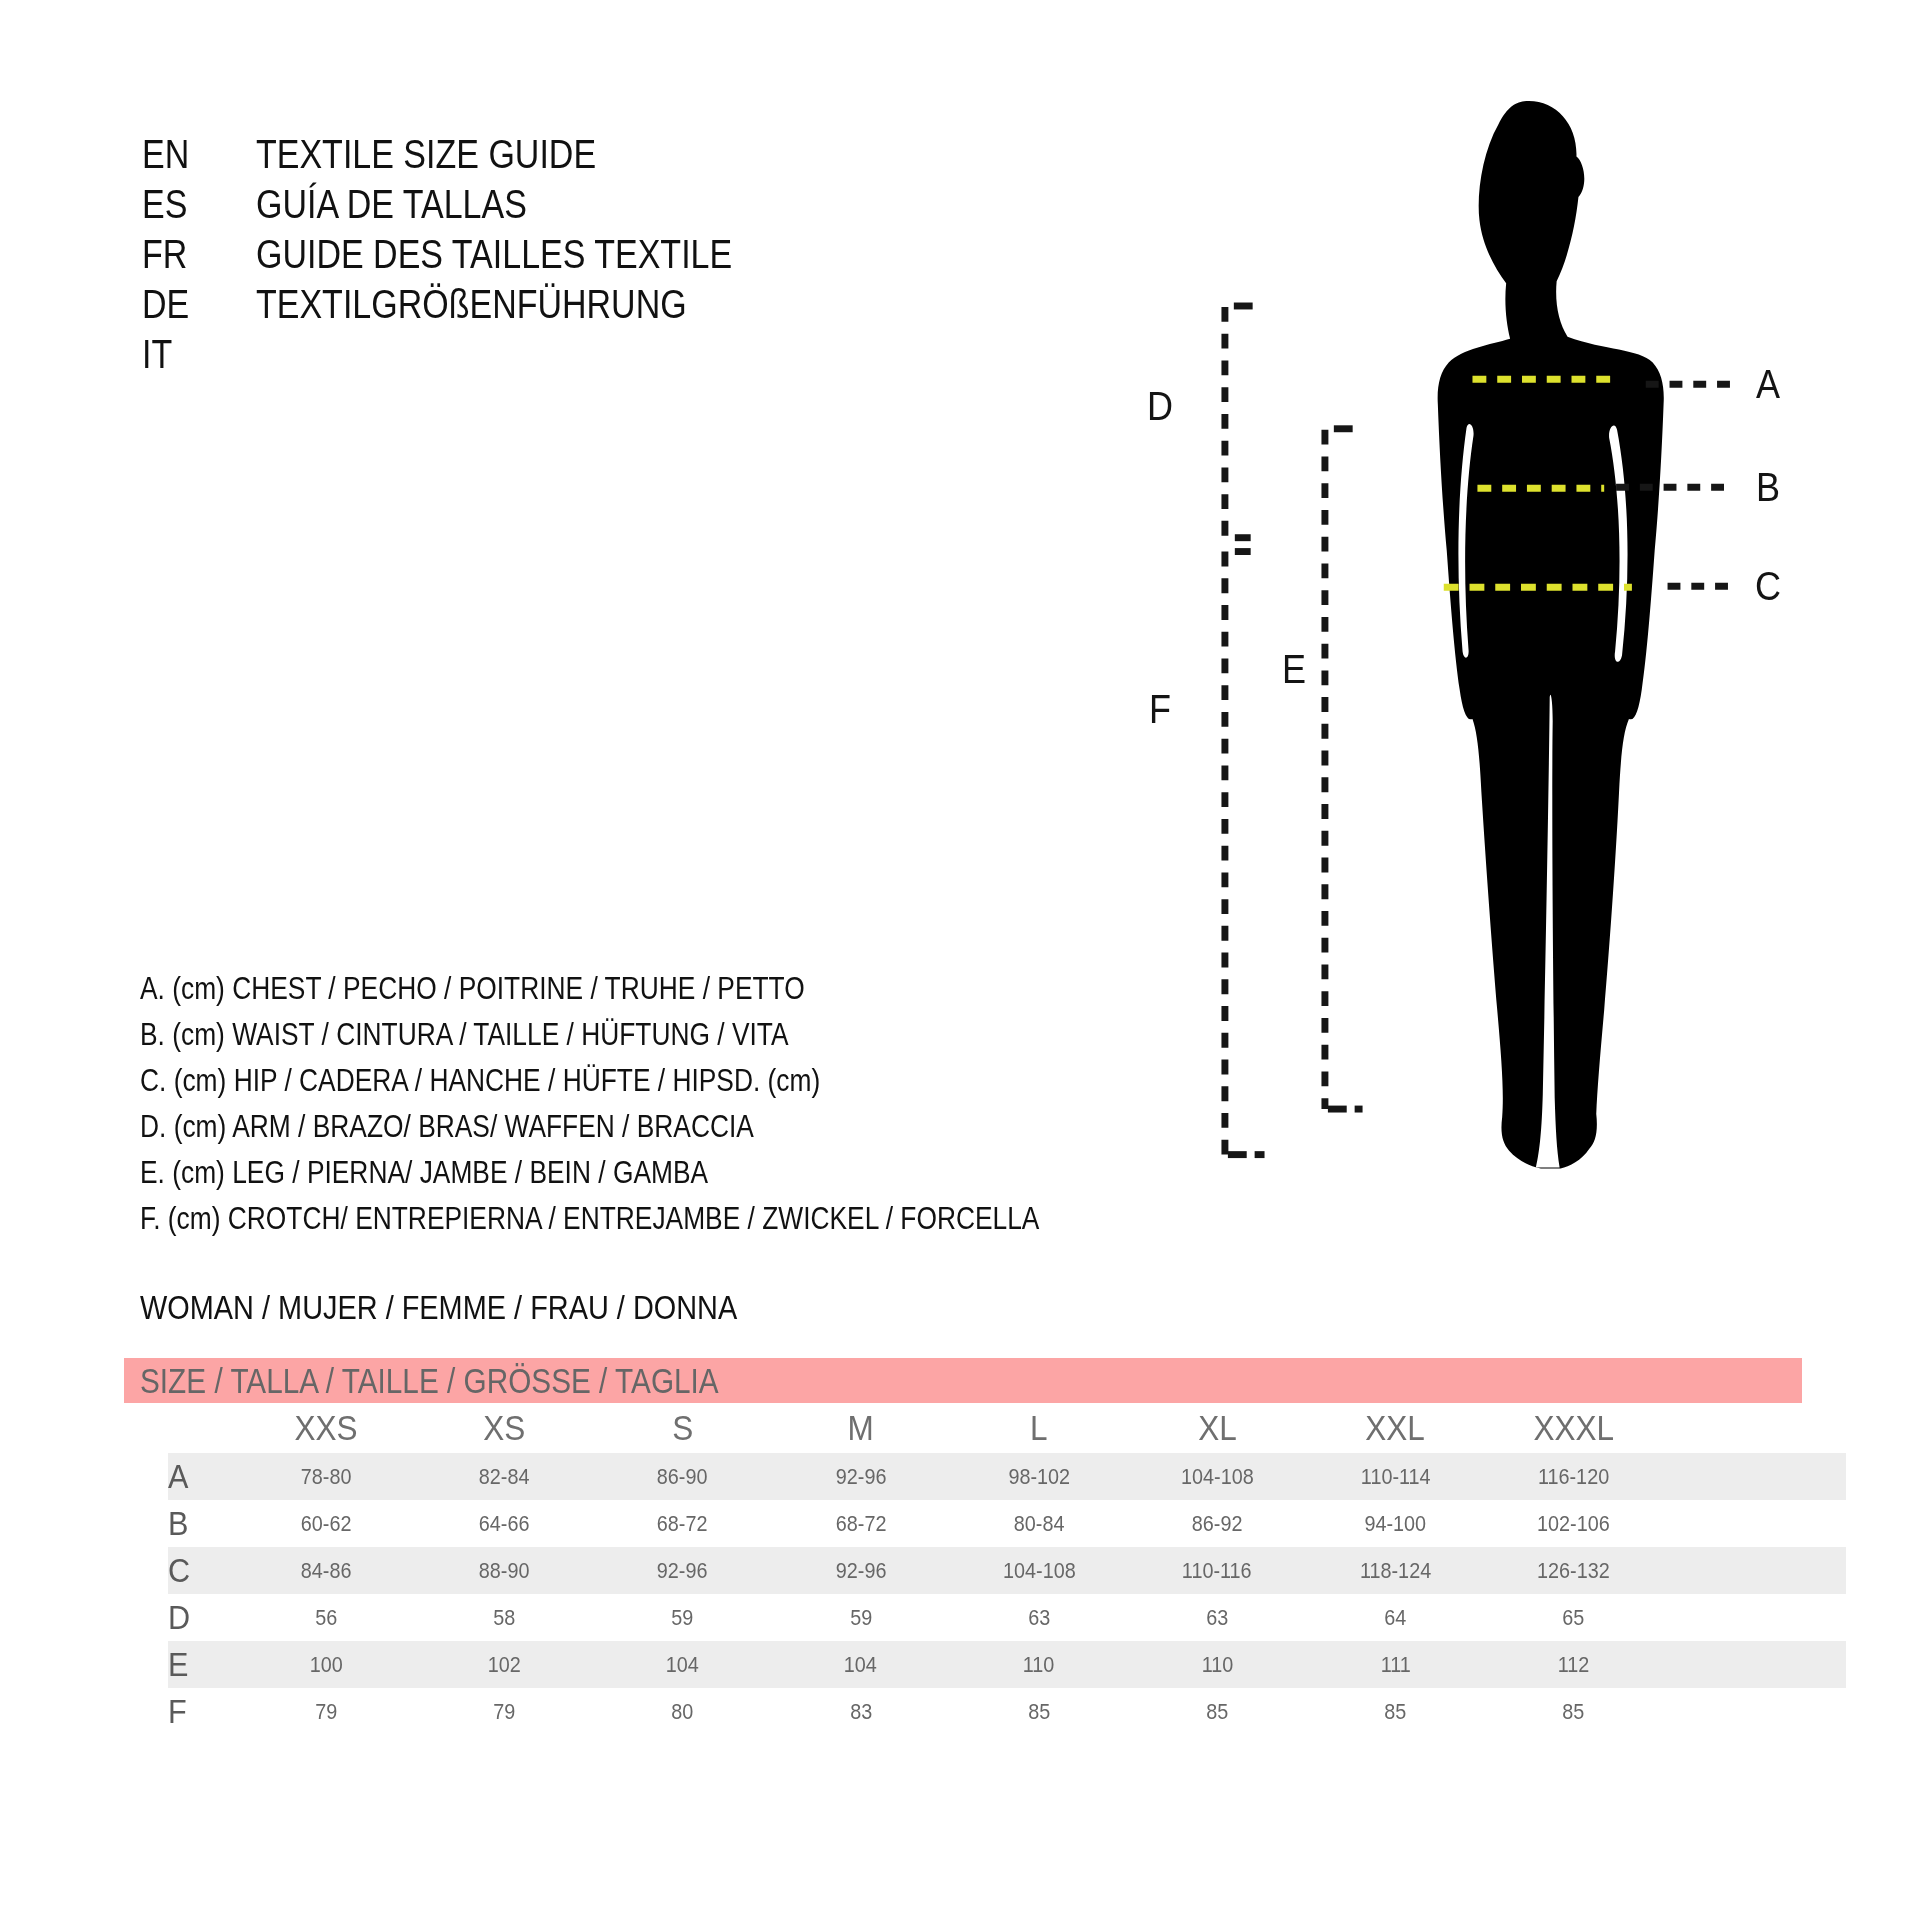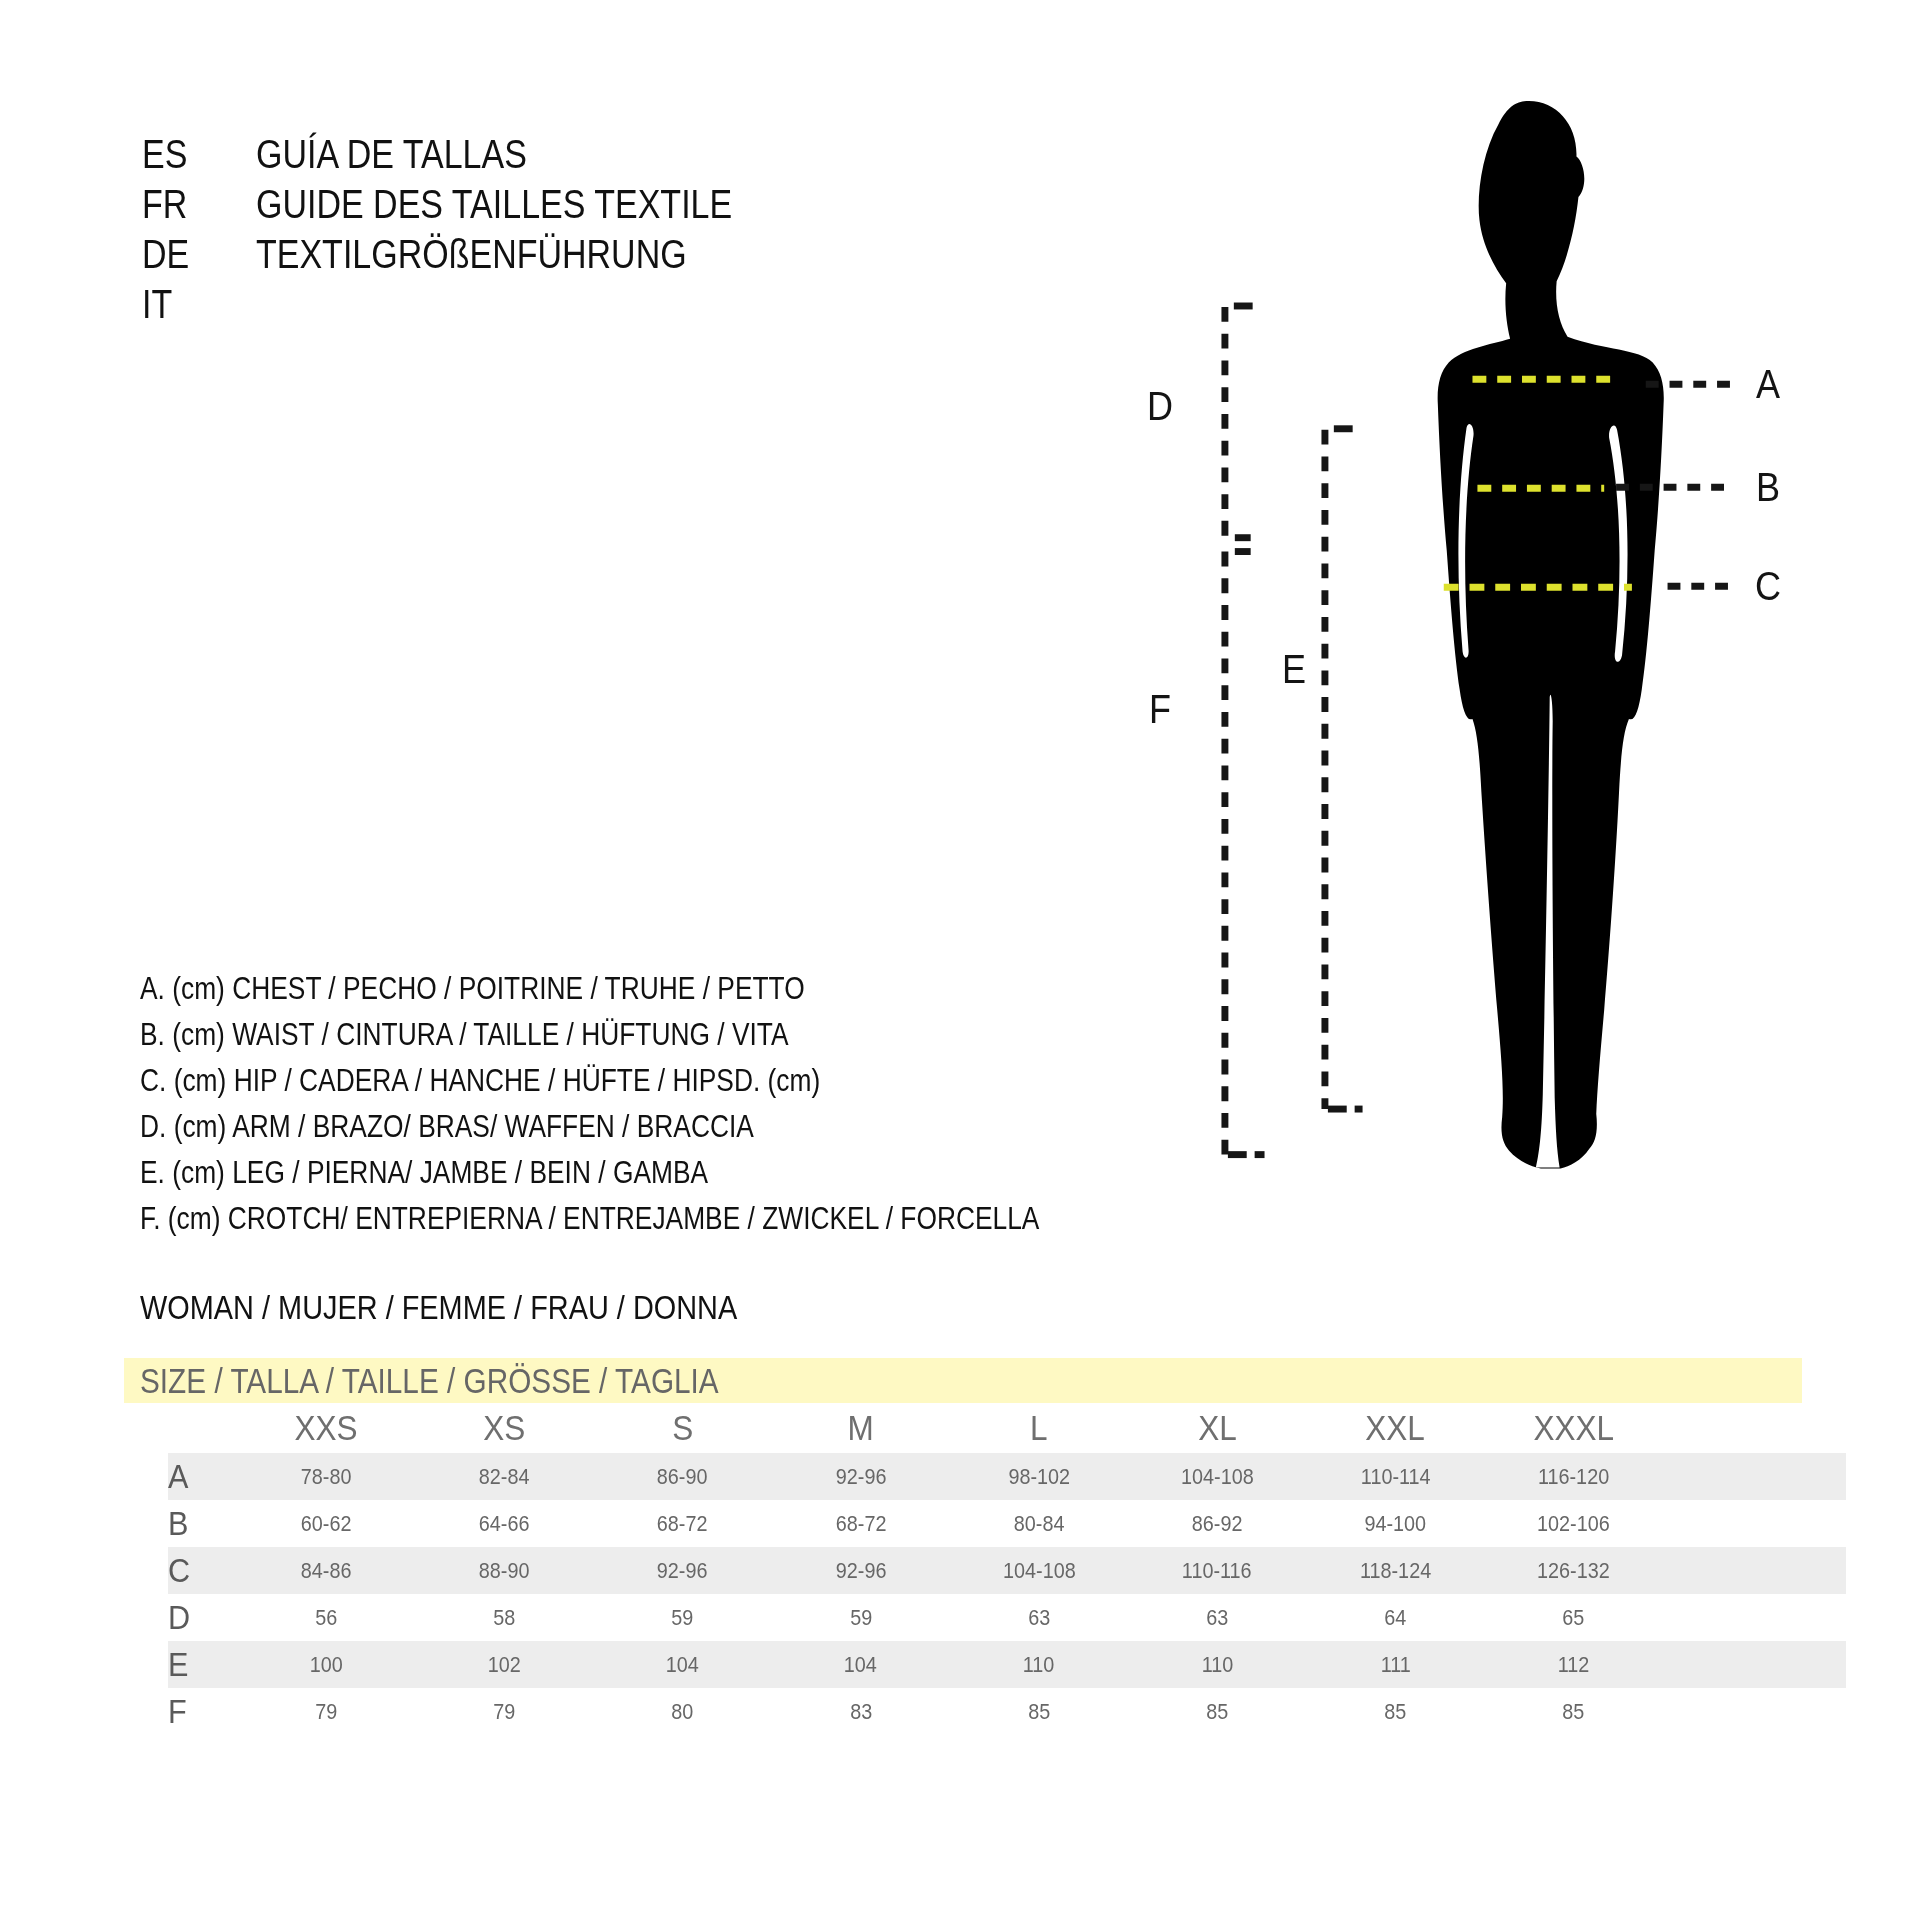--- a/index.html
+++ b/index.html
@@ -46,6 +46,10 @@
 <div class="canvas">
 
   <div class="title-block" id="title-block">
+      <div class="t-row">
+        <span class="t-code"><span class="cond">EN</span></span>
+        <span class="t-label"><span class="cond">TEXTILE SIZE GUIDE</span></span>
+      </div>
       <div class="t-row">
         <span class="t-code"><span class="cond">ES</span></span>
         <span class="t-label"><span class="cond">GUÍA DE TALLAS</span></span>

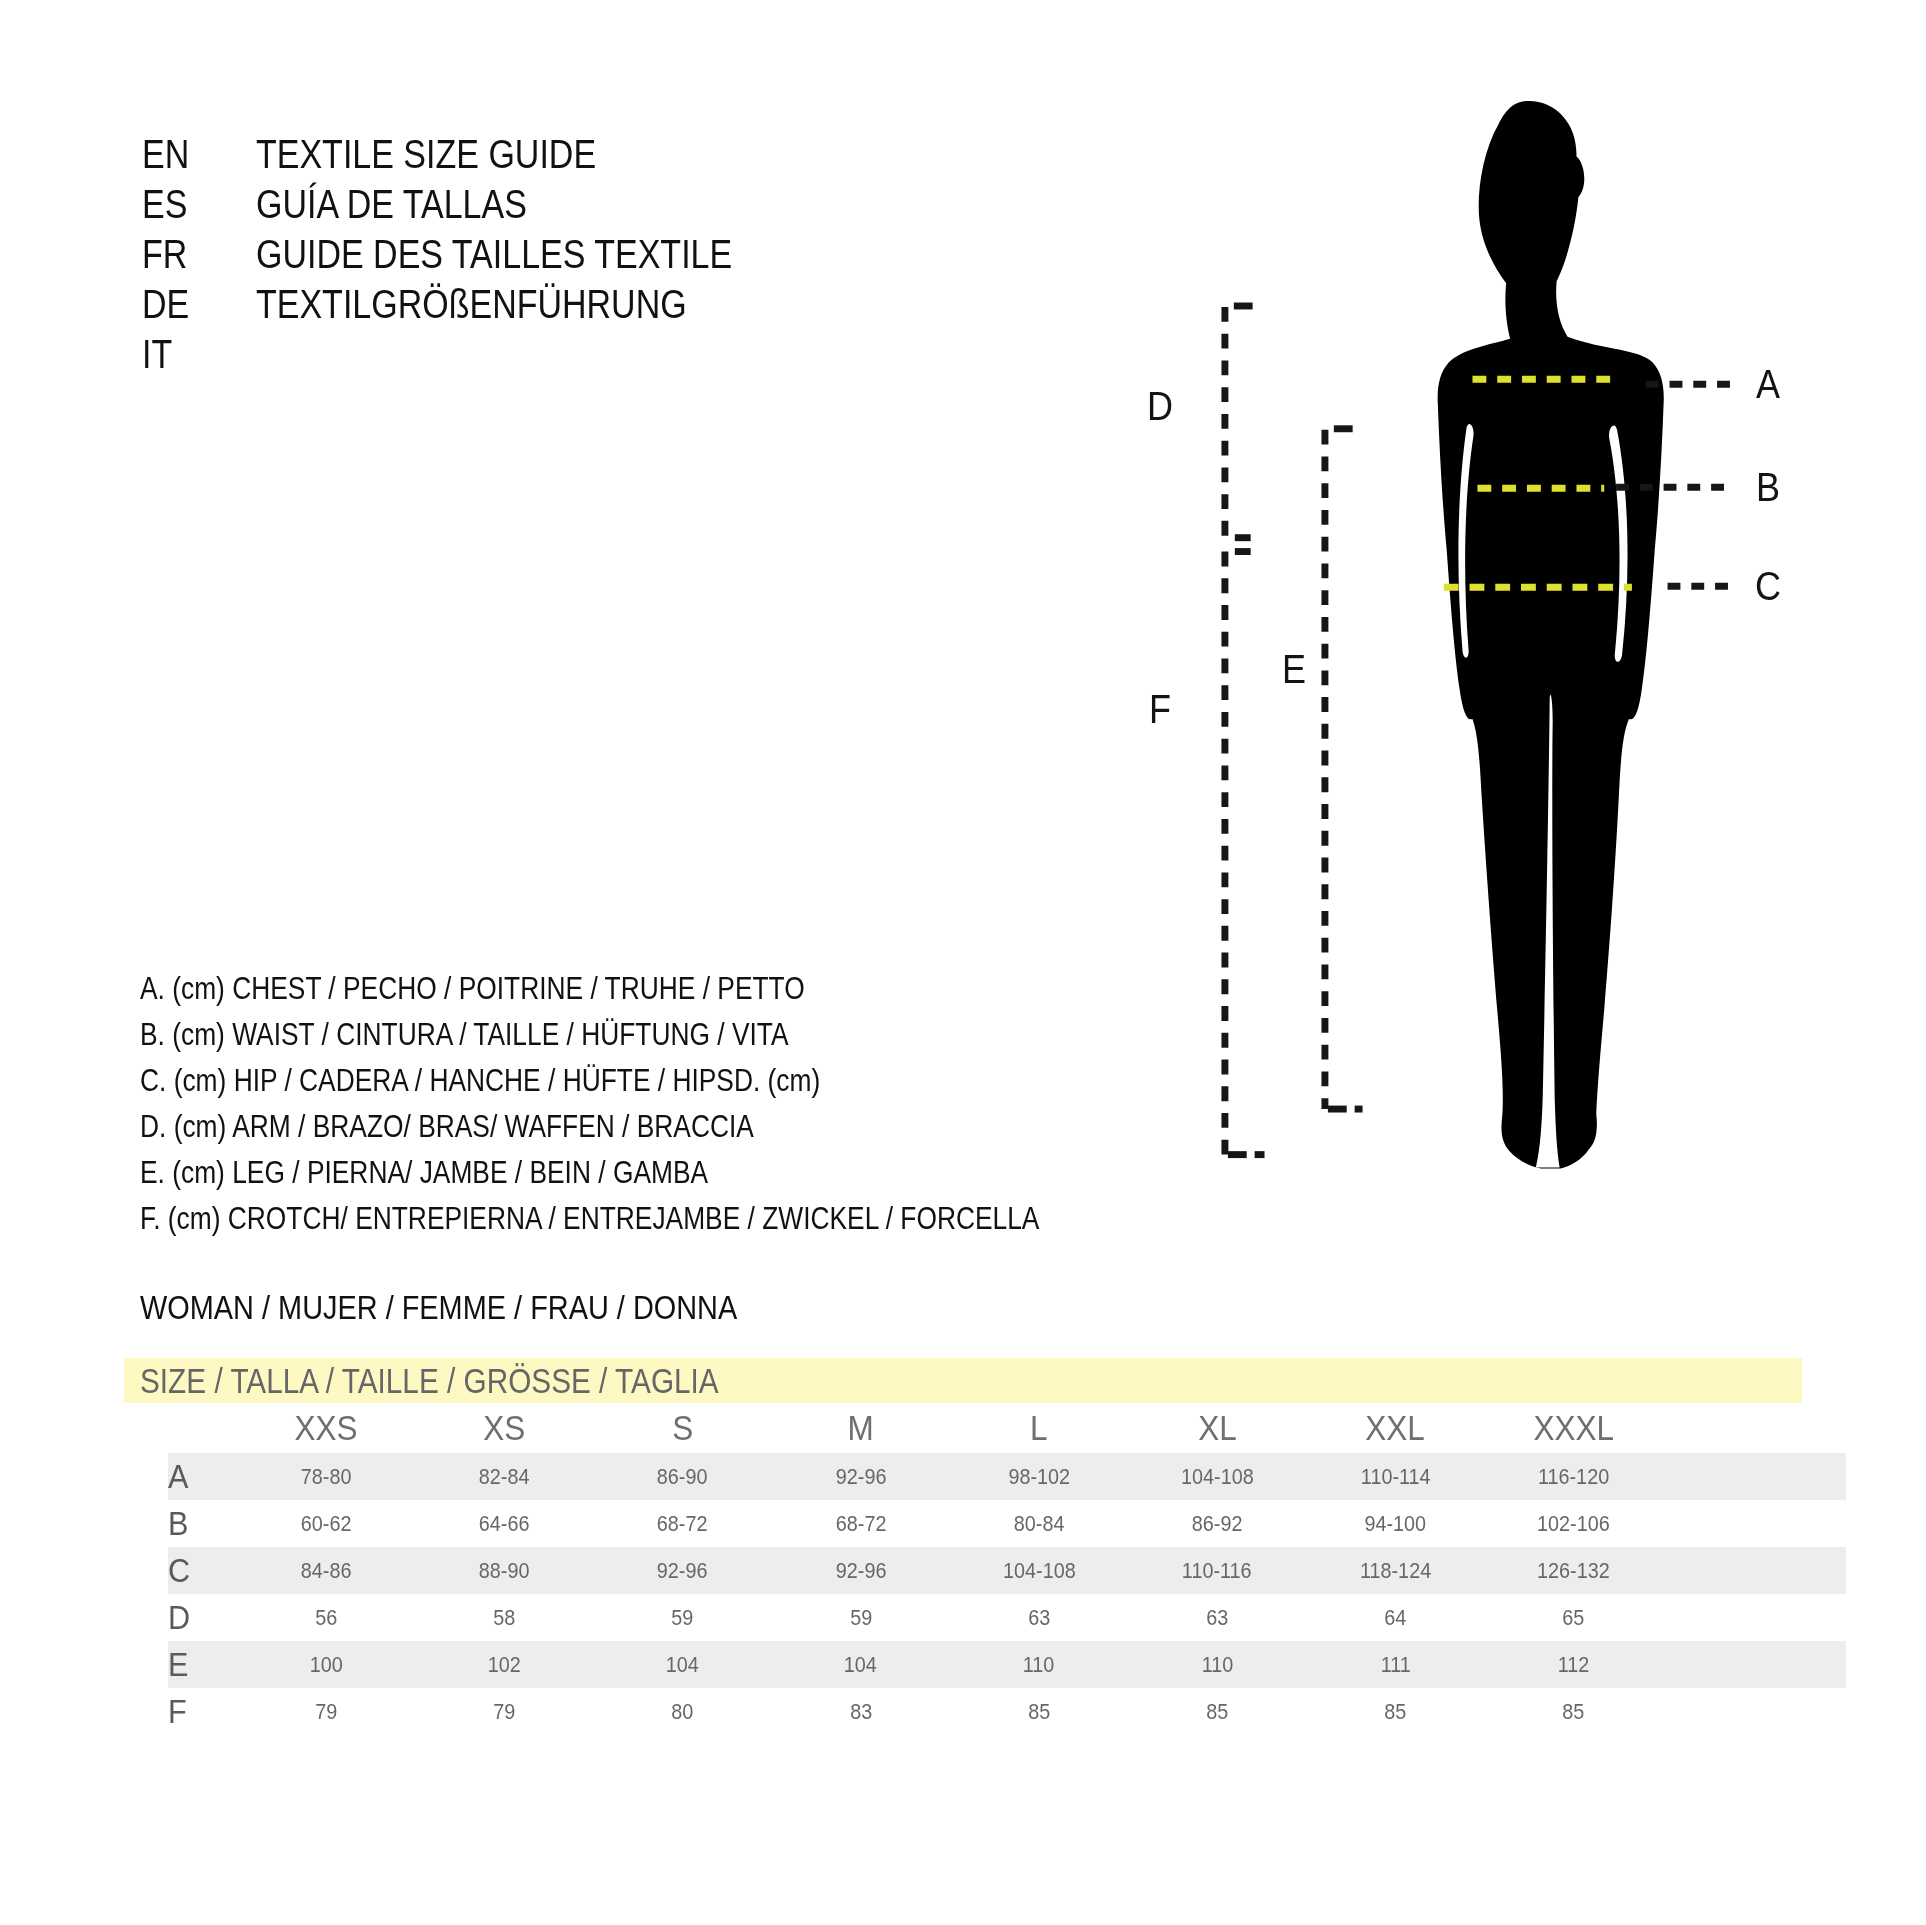--- a/index.html
+++ b/index.html
@@ -29,7 +29,7 @@
 
   
   .size-table-wrap{position:absolute;left:124px;top:1358px;width:1678px;}
-  .table-header-bar{height:45px;background:#fef9c3;display:flex;align-items:center;padding-left:16px;
+  .table-header-bar{height:45px;background:#fca5a5;display:flex;align-items:center;padding-left:16px;
                     box-sizing:border-box;font-size:35px;color:#666666;text-align:right;}
   table.size-table{border-collapse:collapse;width:1678px;table-layout:fixed;margin-left:44px;}
   table.size-table td,table.size-table th{padding:0;font-weight:400;}

